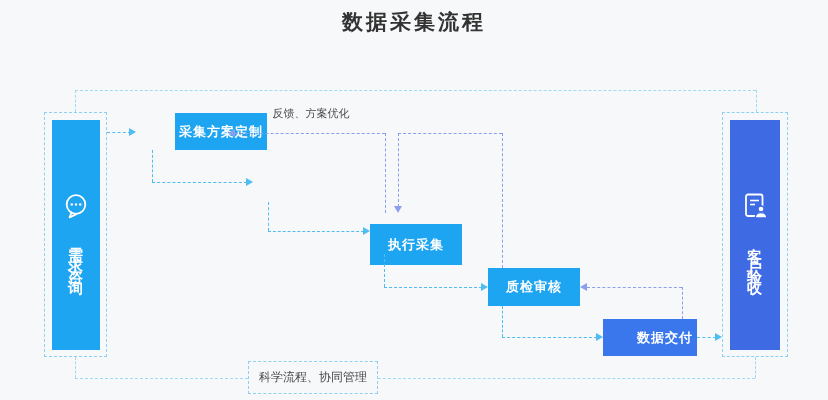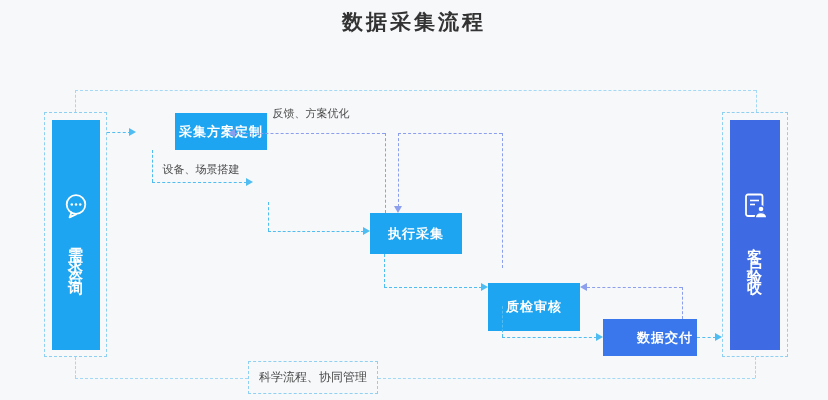--- a/index.html
+++ b/index.html
@@ -129,7 +129,6 @@
   <div class="arr arr-l" style="left:580px;top:283px;"></div>
 
   <div class="elabel" style="left:251px;top:106px;width:120px;">反馈、方案优化</div>
-  <div class="elabel" style="left:152px;top:162px;width:98px;">设备、场景搭建</div>
 
 </div>
 

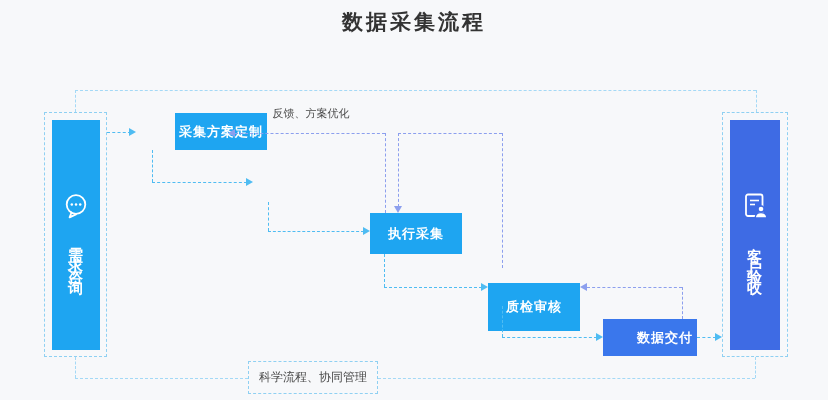--- a/index.html
+++ b/index.html
@@ -89,7 +89,7 @@
   </div>
 
   <div class="step" style="left:136px;top:113px;width:92px;height:37px;margin-left:39px;">采集方案定制</div>
-  <div class="step" style="left:370px;top:213px;width:92px;height:41px;">执行采集</div>
+  <div class="step" style="left:370px;top:224px;width:92px;height:41px;">执行采集</div>
   <div class="step" style="left:488px;top:283px;width:92px;height:48px;">质检审核</div>
   <div class="step deliver" style="left:603px;top:319px;width:94px;height:37px;padding-left:30px;">数据交付</div>
 

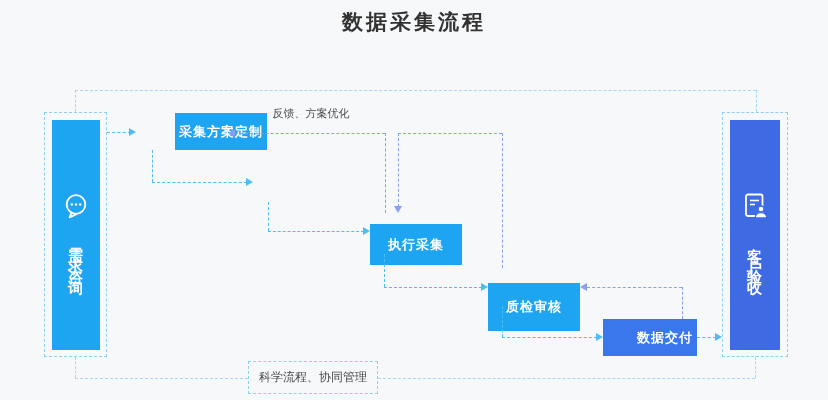--- a/index.html
+++ b/index.html
@@ -90,7 +90,7 @@
 
   <div class="step" style="left:136px;top:113px;width:92px;height:37px;margin-left:39px;">采集方案定制</div>
   <div class="step" style="left:370px;top:224px;width:92px;height:41px;">执行采集</div>
-  <div class="step" style="left:488px;top:283px;width:92px;height:48px;">质检审核</div>
+  <div class="step" style="left:488px;top:268px;width:92px;height:38px;">质检审核</div>
   <div class="step deliver" style="left:603px;top:319px;width:94px;height:37px;padding-left:30px;">数据交付</div>
 
   <div class="hline" style="left:107px;top:132px;width:24px;"></div>

